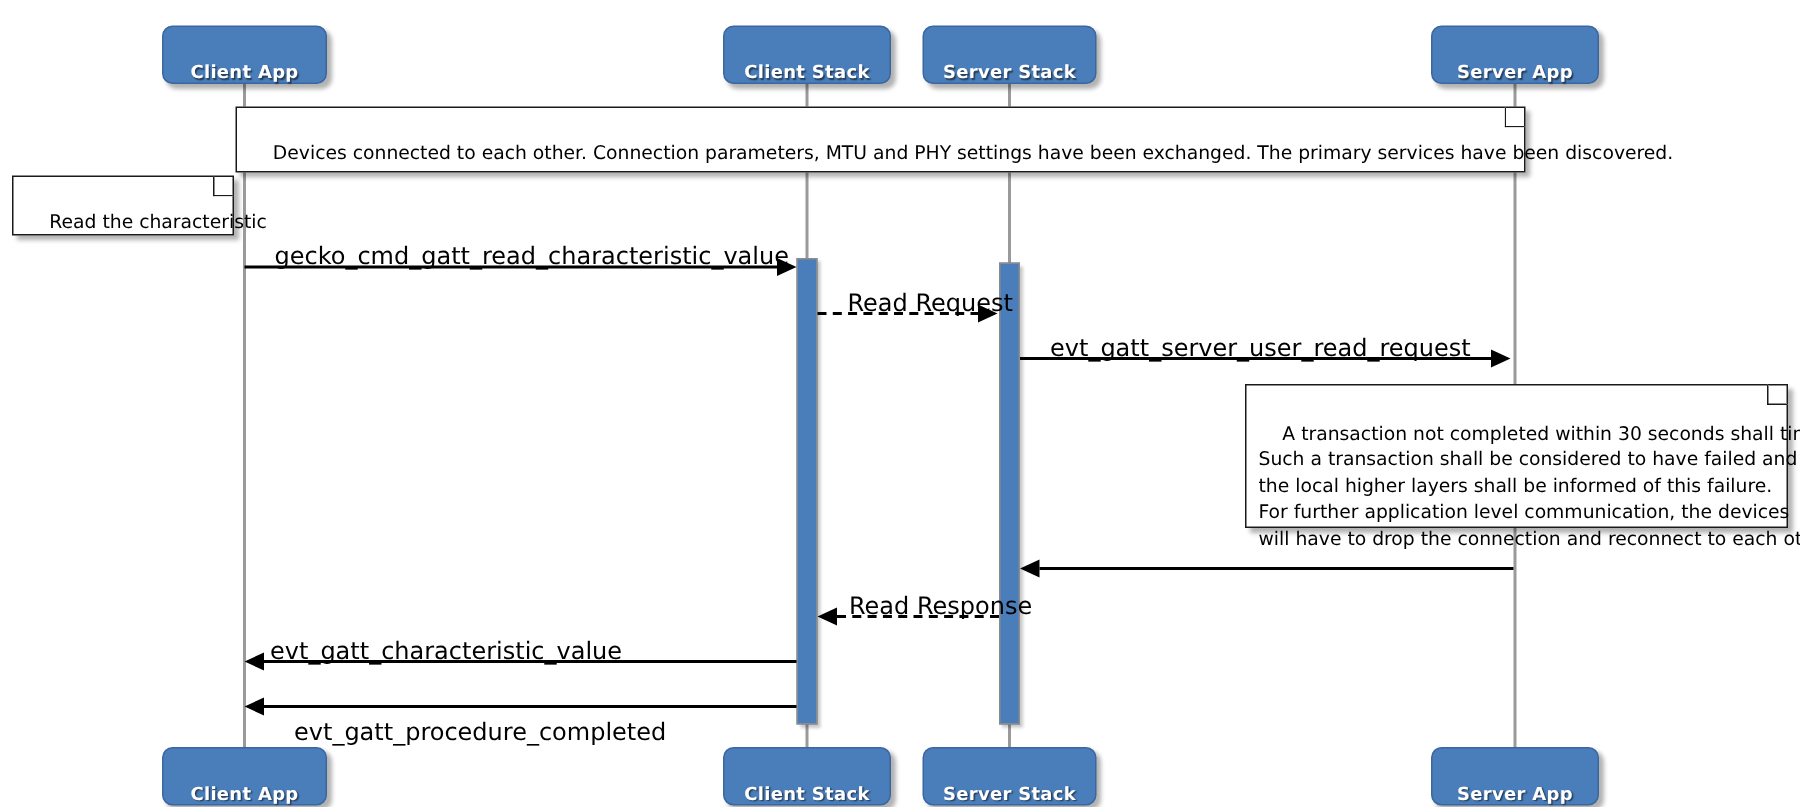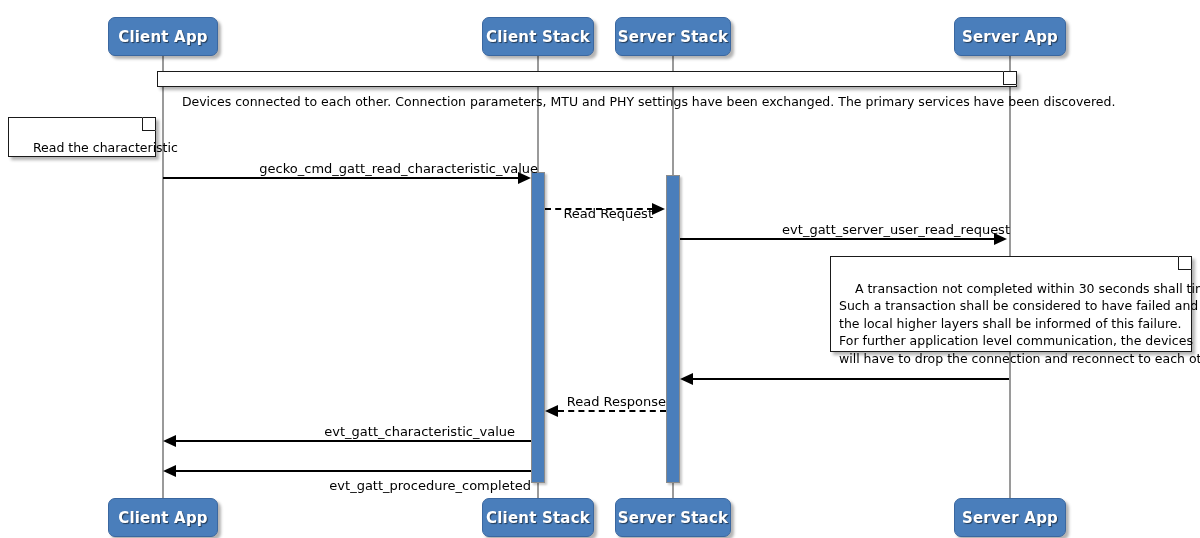--- a/index.html
+++ b/index.html
@@ -27,10 +27,10 @@
     border: 1px solid #3a67a0;
     border-radius: 7px;
     color: #ffffff;
-    font-size: 15px;
+    font-size: 12px;
     font-weight: bold;
     display: flex;
-    align-items: center;
+    align-items: flex-end;
     justify-content: center;
     text-shadow: 1px 1px 1px rgba(0,0,0,0.55);
     box-shadow: 3px 3px 3px rgba(0,0,0,0.30);

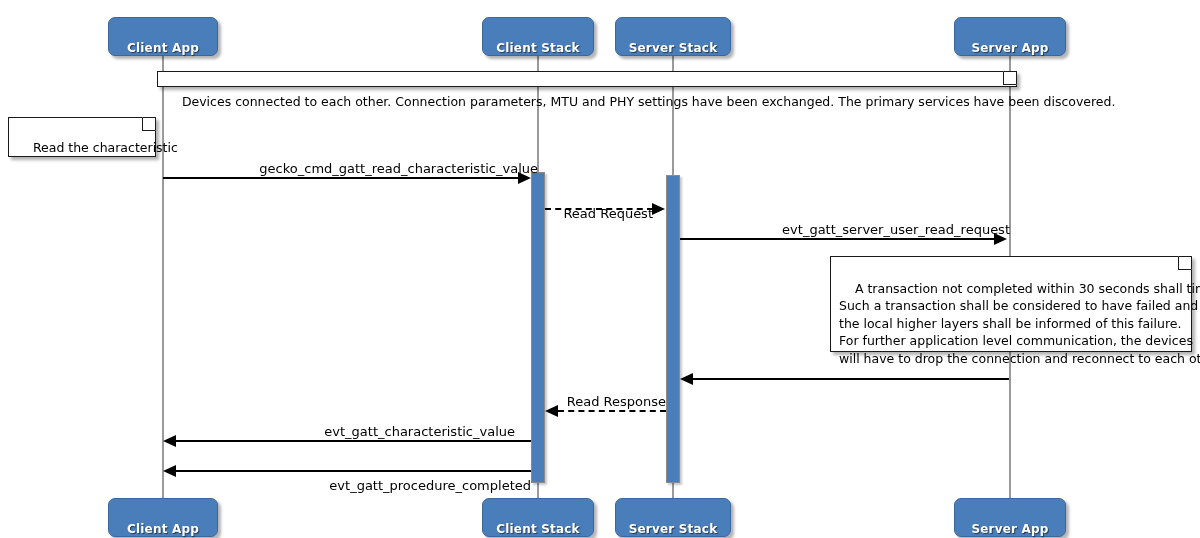--- a/index.html
+++ b/index.html
@@ -138,7 +138,7 @@
   <div class="activation" style="left:531px; top:172px; height:311px;"></div>
   <div class="activation" style="left:666px; top:175px; height:308px;"></div>
 
-  <div class="note" style="left:157px; top:71px; width:860px; height:16px; padding-top:5px;">
+  <div class="note" style="left:157px; top:71px; width:860px; height:44px; padding-top:5px;">
     <span>Devices connected to each other. Connection parameters, MTU and PHY settings have been exchanged. The primary services have been discovered.</span>
     <span class="fold"></span>
   </div>

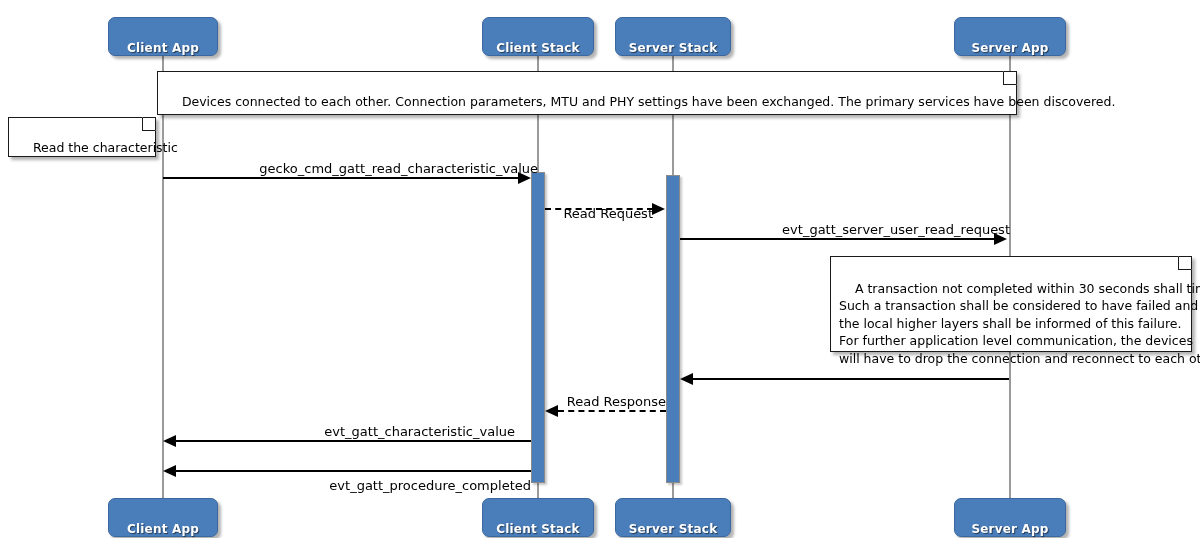--- a/index.html
+++ b/index.html
@@ -93,10 +93,11 @@
   }
   .msg-label {
     position: absolute;
-    font-size: 13px;
+    font-size: 16px;
     color: #000000;
     white-space: nowrap;
-    text-align: right;
+    text-align: left;
+    padding-left: 20px;
   }
 </style>
 </head>

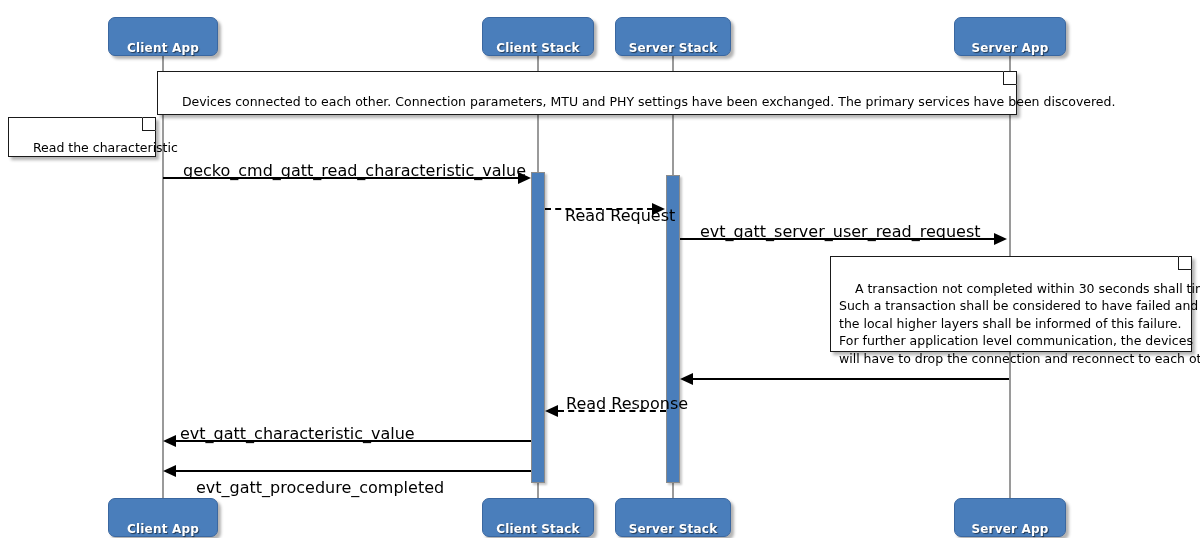--- a/index.html
+++ b/index.html
@@ -162,7 +162,7 @@
   <div class="msg-line" style="left:163px; top:177px; width:356px;"></div>
   <div class="arrow-head arrow-right" style="left:518px; top:172px;"></div>
 
-  <div class="msg-label" style="left:545px; top:192px; width:108px;margin-top:14px;">Read Request</div>
+  <div class="msg-label" style="left:545px; top:192px; width:108px;">Read Request</div>
   <div class="msg-line dashed" style="left:545px; top:208px; width:108px;"></div>
   <div class="arrow-head arrow-right" style="left:652px; top:203px;"></div>
 

